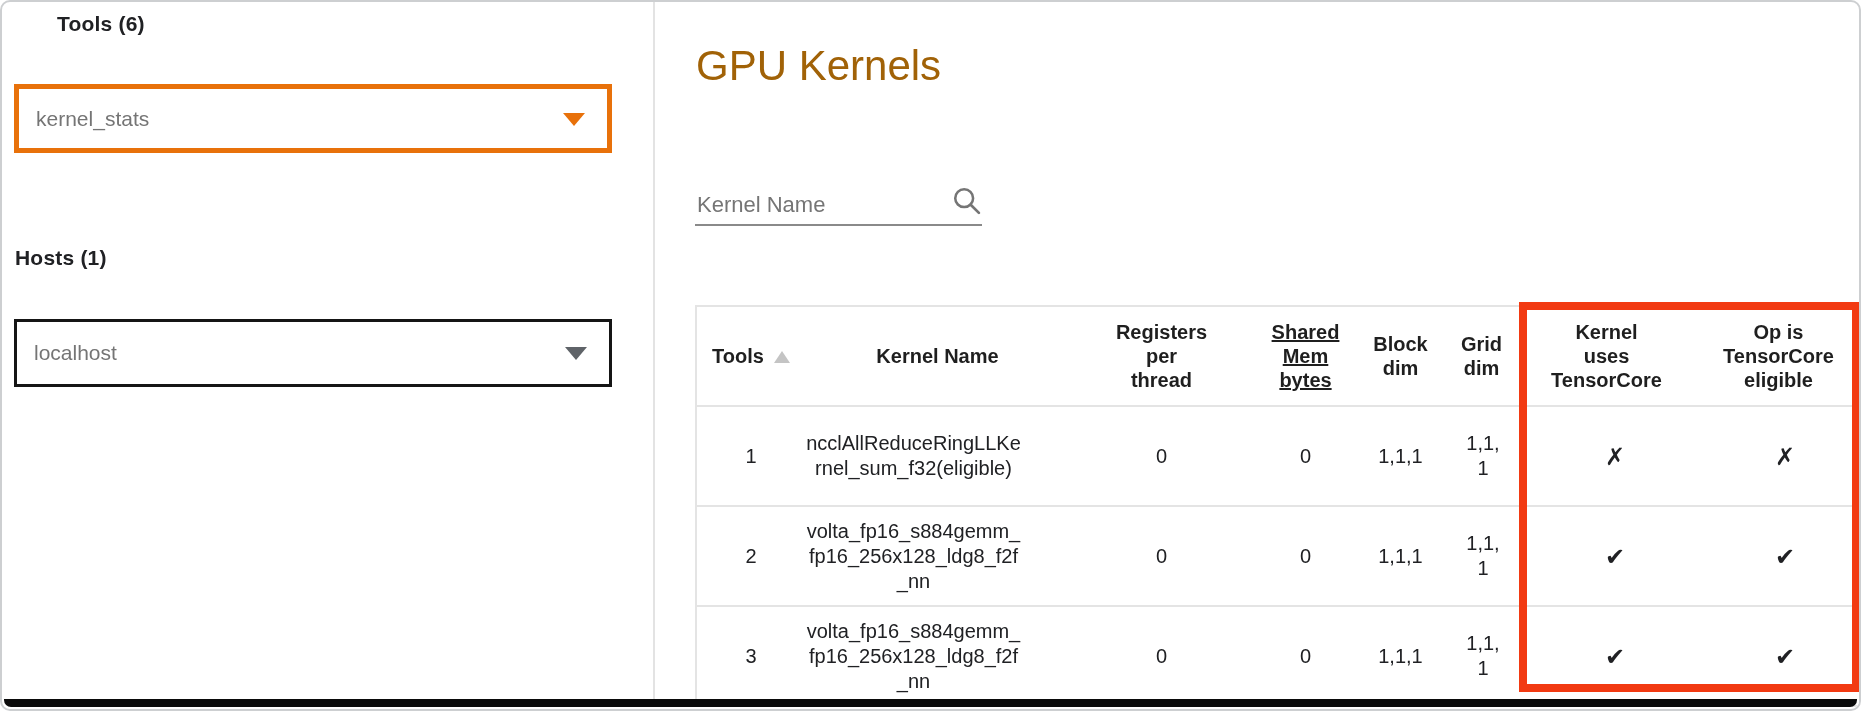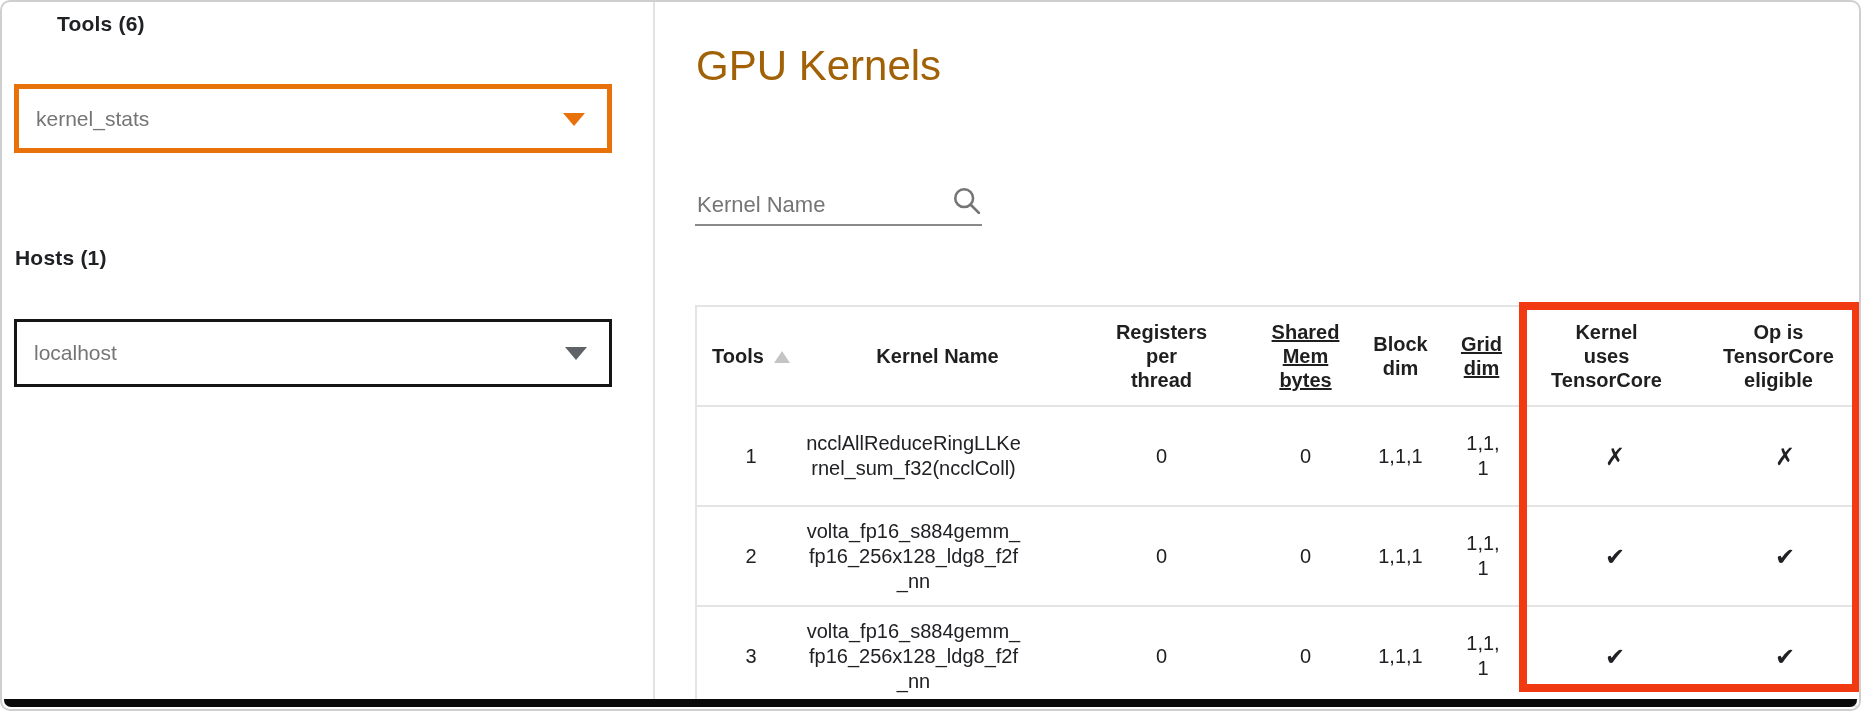--- a/index.html
+++ b/index.html
@@ -82,7 +82,7 @@
   th.h3 { padding:12px 43px; }
   th.h4 { padding:0 10px;text-decoration:underline; }
   th.h5 { padding:4px 8px;  }
-  th.h6 { padding:0 4px;text-decoration:underline;  }
+  th.h6 { padding:0 4px;  }
   th.h7, th.h8 { padding:0 30px; }
 
   td.kernel-cell {

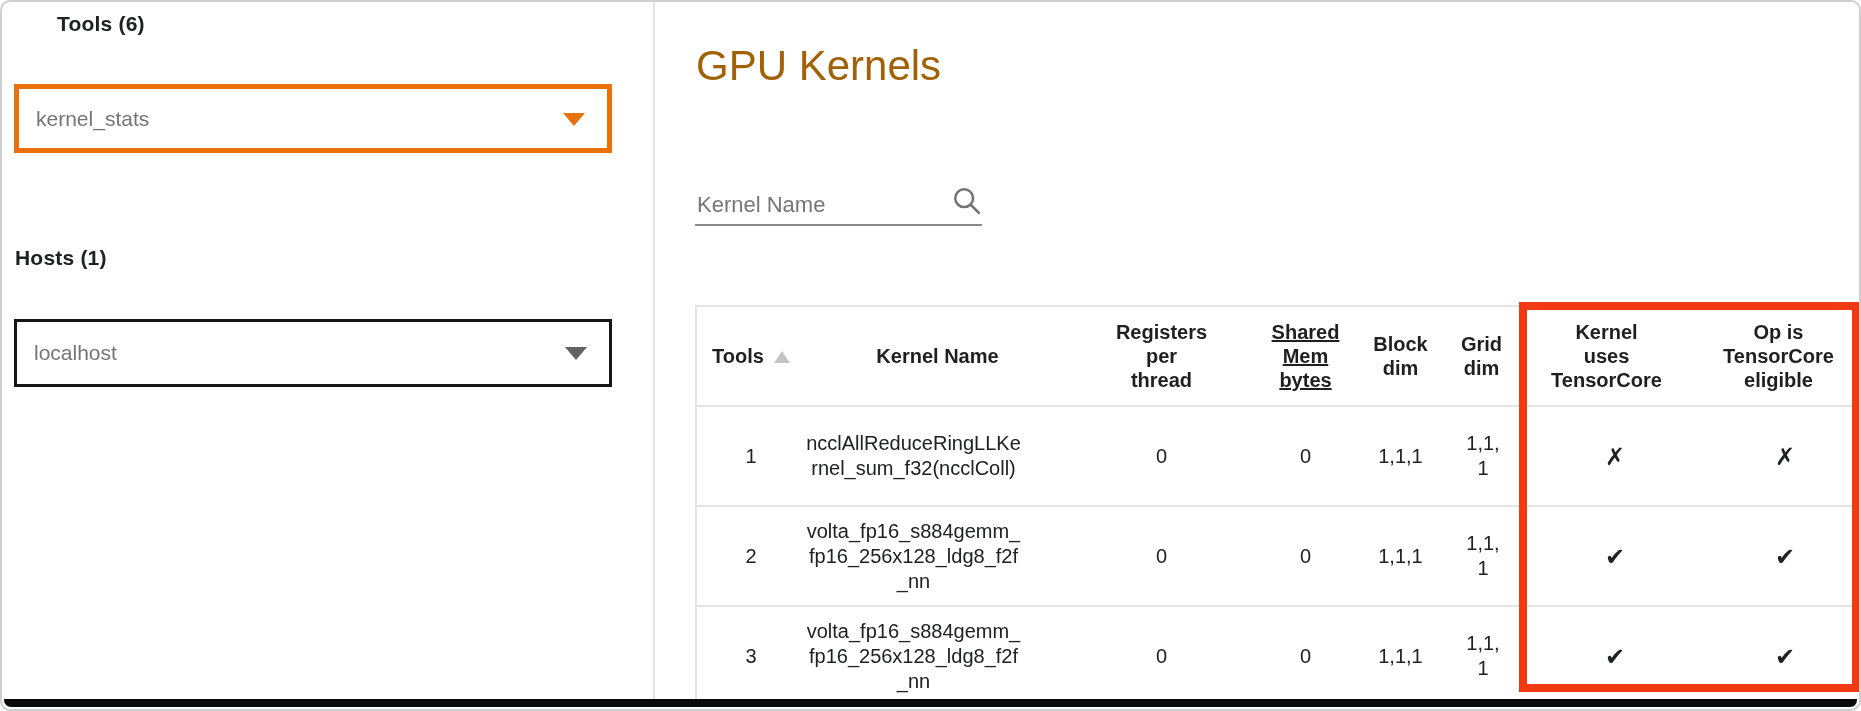--- a/index.html
+++ b/index.html
@@ -174,7 +174,7 @@
     </tr>
     <tr>
       <td>1</td>
-      <td class="kernel-cell">ncclAllReduceRingLLKernel_sum_f32(ncclColl)</td>
+      <td class="kernel-cell">ncclAllReduceRingLLKernel_sum_f32(eligible)</td>
       <td>0</td>
       <td>0</td>
       <td>1,1,1</td>

